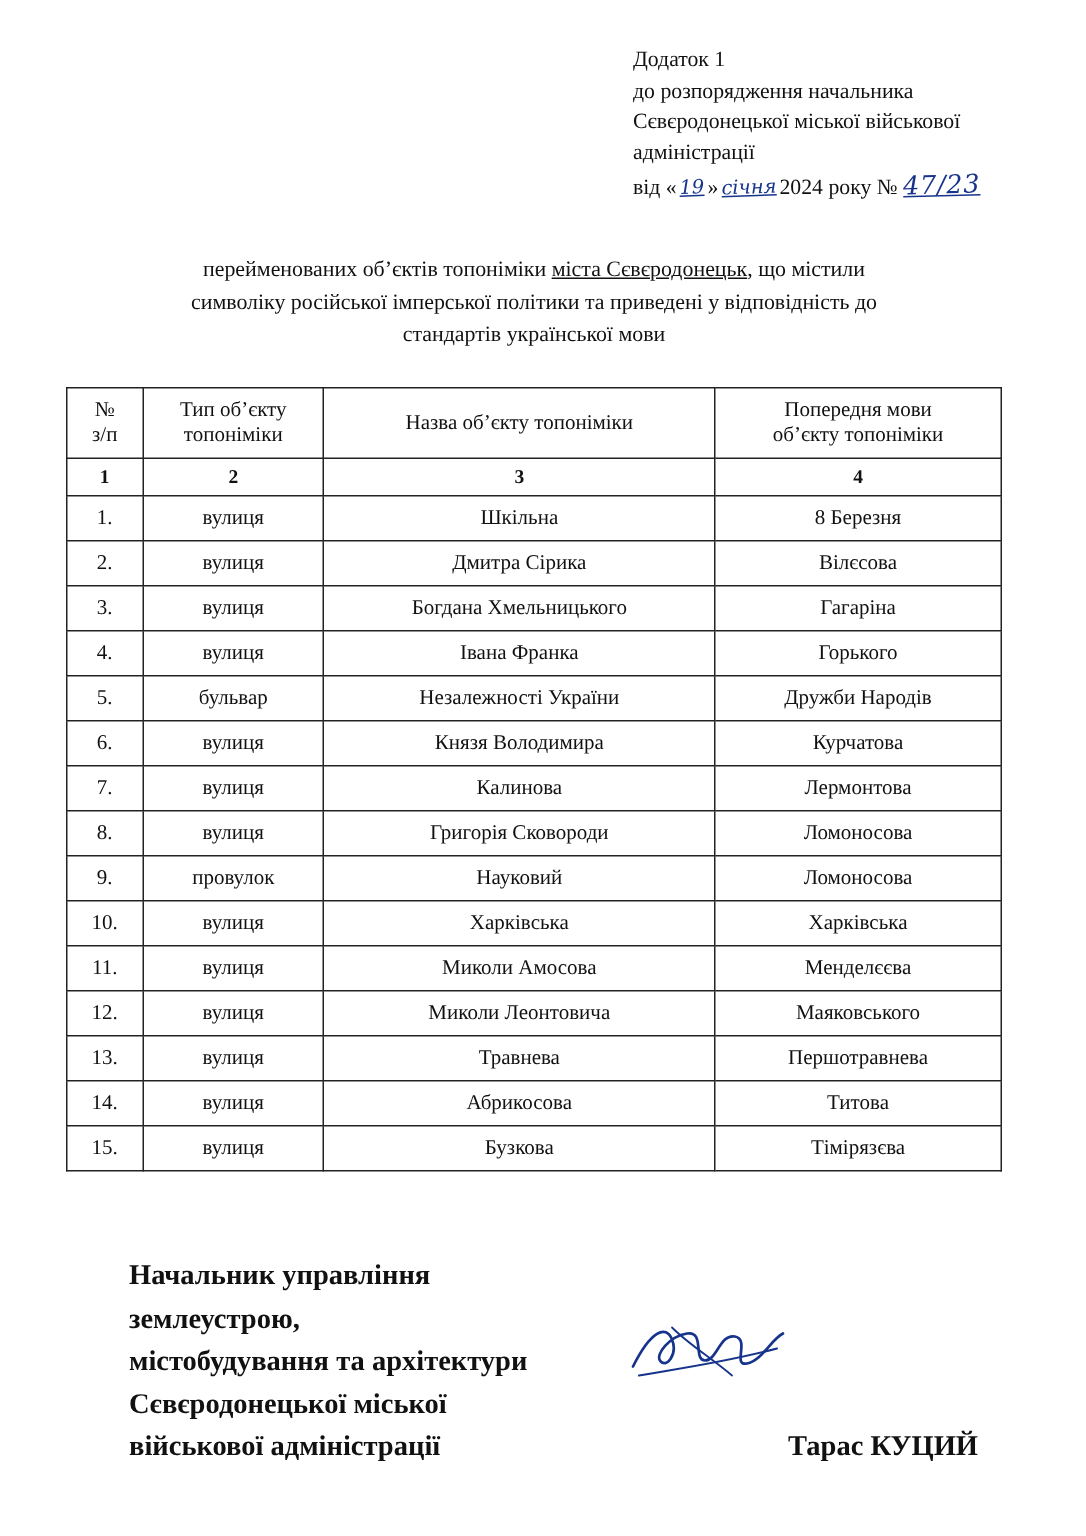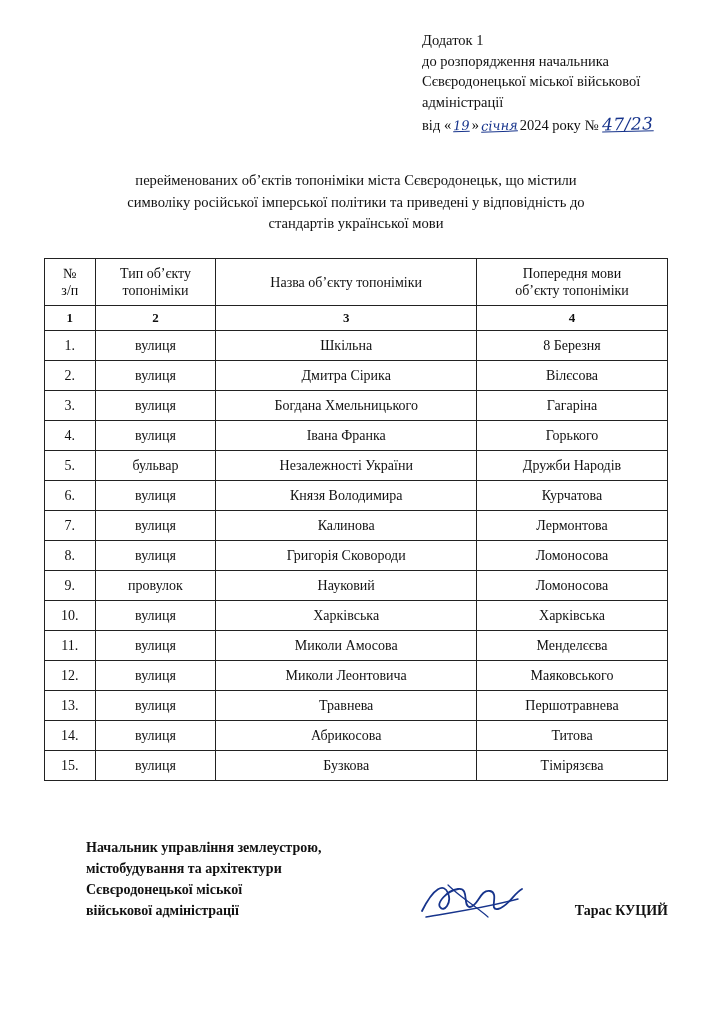--- a/index.html
+++ b/index.html
@@ -72,6 +72,7 @@
     margin-bottom: 2px;
   }
   .title-underline {
+    text-decoration: underline;
     margin-top: 34px;
   }
 

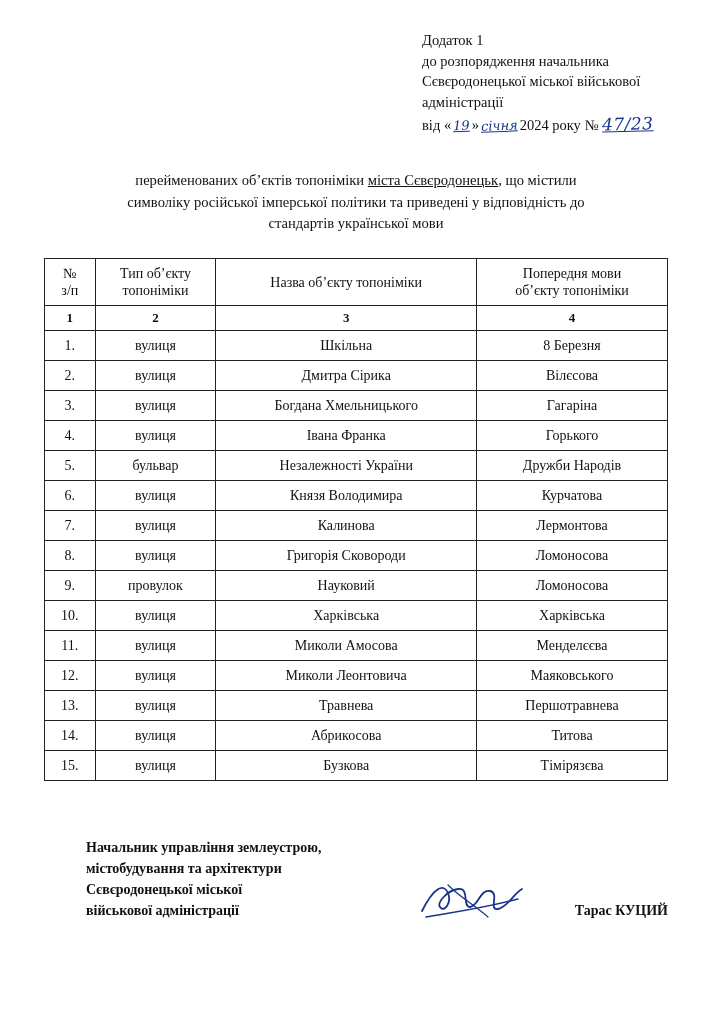--- a/index.html
+++ b/index.html
@@ -113,7 +113,7 @@
     margin-top: 56px;
     margin-left: 62px;
     position: relative;
-    font-size: 14px;
+    font-size: 19px;
     font-weight: bold;
     line-height: 1.5;
   }

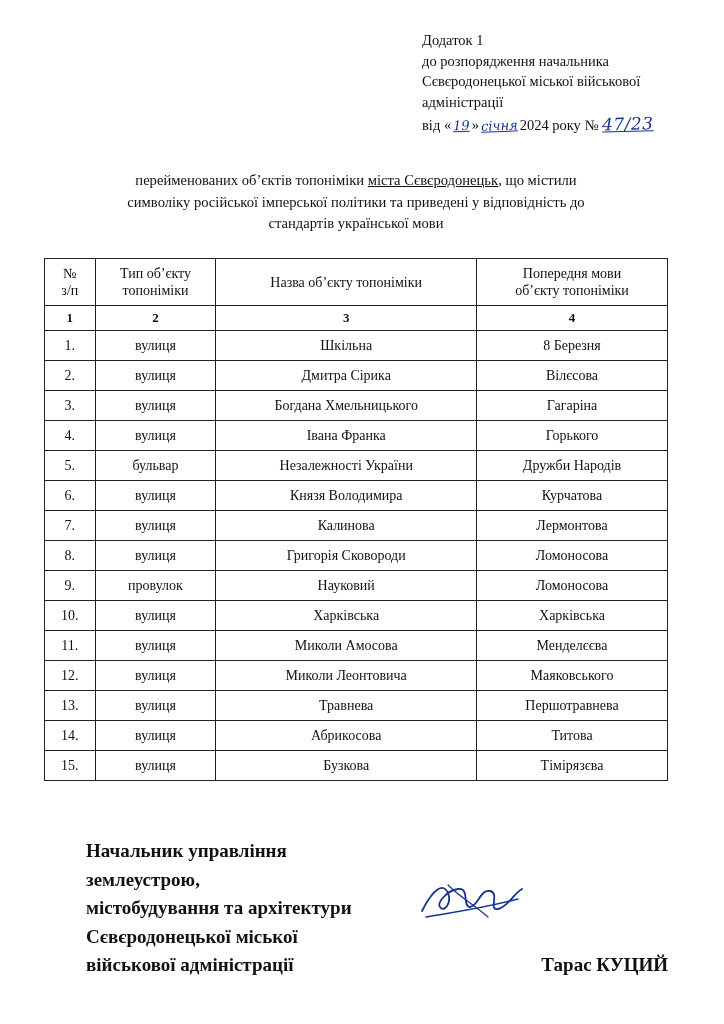--- a/index.html
+++ b/index.html
@@ -122,7 +122,7 @@
   }
   .sign-name {
     position: absolute;
-    right: 18px;
+    right: 34px;
     bottom: 0px;
     font-weight: bold;
     white-space: nowrap;

